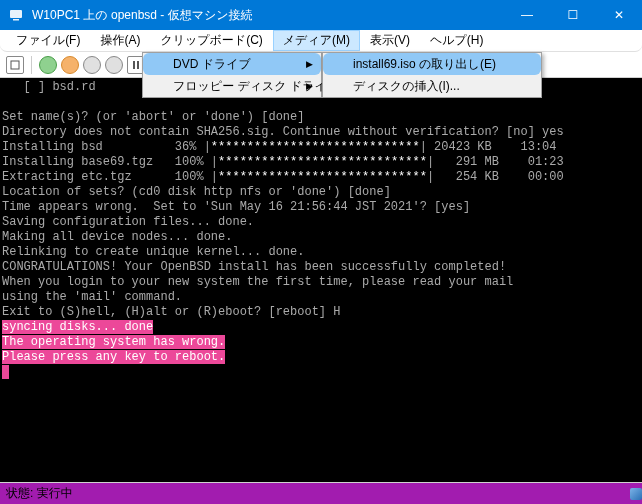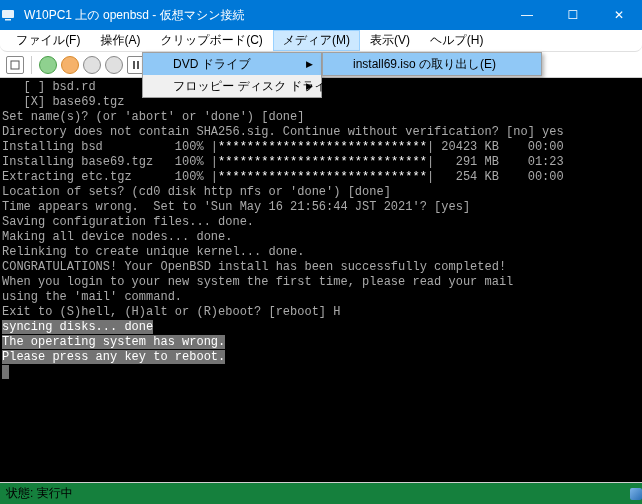--- a/index.html
+++ b/index.html
@@ -4,7 +4,7 @@
 <style>
   * { box-sizing: border-box; margin: 0; padding: 0; }
   body { width: 642px; height: 504px; font-family: "Yu Gothic UI", "Meiryo", sans-serif; font-size: 12px; overflow: hidden; background: #fff; }
-  .titlebar { height: 30px; background: #0078d7; color: #fff; display: flex; align-items: center; }
+  .titlebar { height: 30px; background: #0078d7; color: #fff; display: flex; align-items: center; padding-left: 8px; }
   .titlebar .icon { width: 16px; height: 16px; margin-right: 8px; display: flex; align-items: center; justify-content: center; }
   .titlebar .title { flex: 1; font-size: 12px; }
   .winbtns { display: flex; height: 100%; }

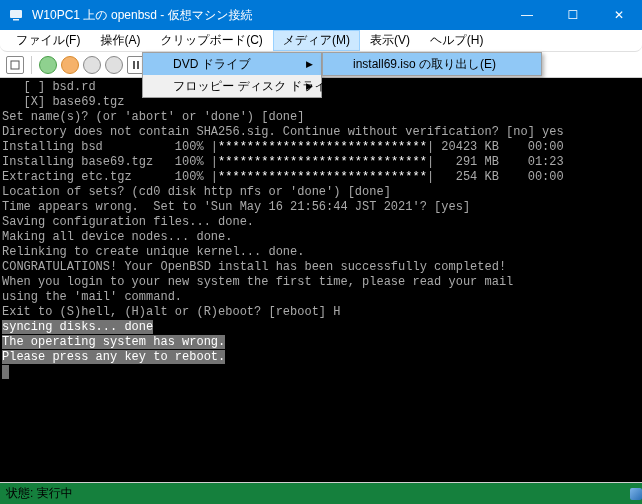--- a/index.html
+++ b/index.html
@@ -23,7 +23,7 @@
   .dropdown { position: absolute; background: #f0f0f0; border: 1px solid #a0a0a0; box-shadow: 2px 2px 4px rgba(0,0,0,.3); z-index: 10; }
   .dd1 { left: 142px; top: 0; width: 180px; }
   .dd2 { left: 322px; top: 0; width: 220px; }
-  .dditem { height: 22px; display: flex; align-items: center; padding: 0 28px 0 30px; position: relative; white-space: nowrap; }
+  .dditem { height: 22px; display: flex; align-items: center; padding: 0 28px 0 30px; position: relative; white-space: nowrap; border-radius: 6px; }
   .dditem.hi { background: #90c8f6; }
   .dditem .arrow { position: absolute; right: 8px; font-size: 9px; }
   .terminal { background: #000; color: #aaa; font-family: "Courier New", monospace; font-size: 12px; line-height: 15px; padding: 2px 2px; height: 404px; overflow: hidden; white-space: pre; letter-spacing: 0; }

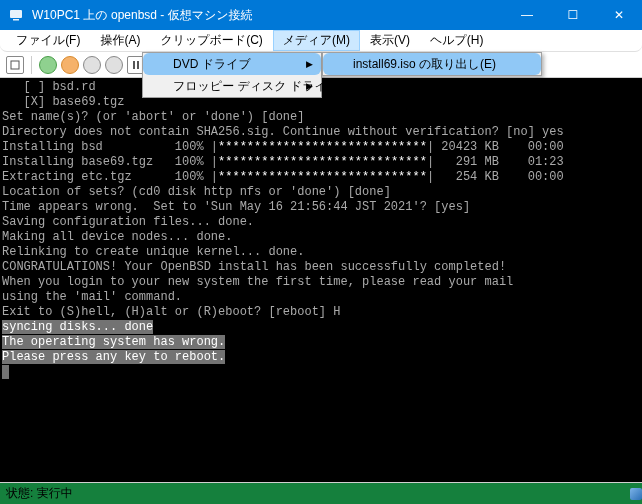--- a/index.html
+++ b/index.html
@@ -109,6 +109,9 @@
     <div class="dditem hi">
       <span>install69.iso の取り出し(E)</span>
     </div>
+    <div class="dditem">
+      <span>ディスクの挿入(I)...</span>
+    </div>
   </div>
 </div>
 

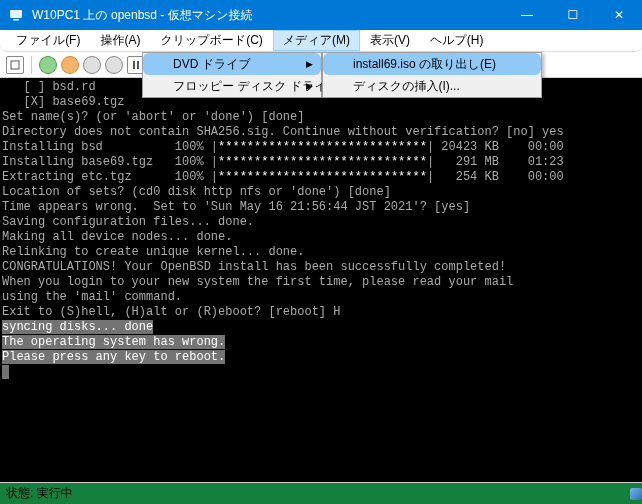--- a/index.html
+++ b/index.html
@@ -115,7 +115,7 @@
   </div>
 </div>
 
-<div class="terminal"><div>   [ ] bsd.rd</div><span>   [X] base69.tgz</span><span style="visibility:hidden">    [ ] game69.tgz</span>
+<div class="terminal"><div>   [ ] bsd.rd</div><span style="visibility:hidden">    [ ] game69.tgz</span>
 <div>Set name(s)? (or 'abort' or 'done') [done]</div><div>Directory does not contain SHA256.sig. Continue without verification? [no] yes</div><span>Installing bsd          100% |</span><span class="progress">*****************************</span><span>| 20423 KB    00:00</span>
 <span>Installing base69.tgz   100% |</span><span class="progress">*****************************</span><span>|   291 MB    01:23</span>
 <span>Extracting etc.tgz      100% |</span><span class="progress">*****************************</span><span>|   254 KB    00:00</span>

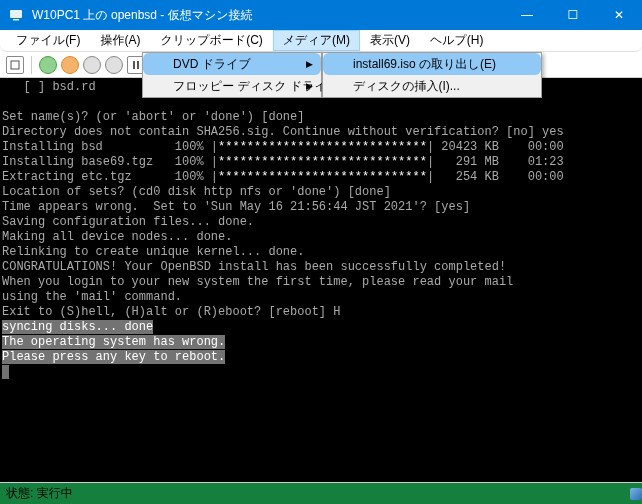--- a/index.html
+++ b/index.html
@@ -116,7 +116,7 @@
 </div>
 
 <div class="terminal"><div>   [ ] bsd.rd</div><span style="visibility:hidden">    [ ] game69.tgz</span>
-<div>Set name(s)? (or 'abort' or 'done') [done]</div><div>Directory does not contain SHA256.sig. Continue without verification? [no] yes</div><span>Installing bsd          100% |</span><span class="progress">*****************************</span><span>| 20423 KB    00:00</span>
+<div>Set name(s)? (or 'abort' or 'done') [done]</div><div>Directory does not contain SHA256.sig. Continue without verification? [no] yes</div><span>Installing bsd          36% |</span><span class="progress">*****************************</span><span>| 20423 KB    00:00</span>
 <span>Installing base69.tgz   100% |</span><span class="progress">*****************************</span><span>|   291 MB    01:23</span>
 <span>Extracting etc.tgz      100% |</span><span class="progress">*****************************</span><span>|   254 KB    00:00</span>
 <div>Location of sets? (cd0 disk http nfs or 'done') [done]</div><div>Time appears wrong.  Set to 'Sun May 16 21:56:44 JST 2021'? [yes]</div><div>Saving configuration files... done.</div><div>Making all device nodes... done.</div><div>Relinking to create unique kernel... done.</div><div></div><div>CONGRATULATIONS! Your OpenBSD install has been successfully completed!</div><div></div><div>When you login to your new system the first time, please read your mail</div><div>using the 'mail' command.</div><div></div><div>Exit to (S)hell, (H)alt or (R)eboot? [reboot] H</div><span class="hl">syncing disks... done</span>

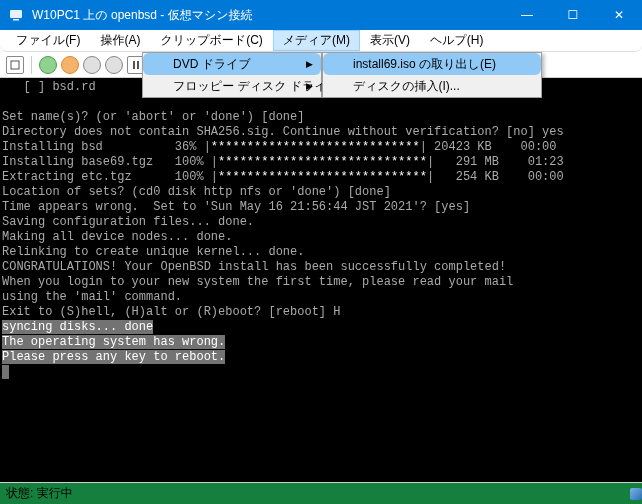--- a/index.html
+++ b/index.html
@@ -116,7 +116,7 @@
 </div>
 
 <div class="terminal"><div>   [ ] bsd.rd</div><span style="visibility:hidden">    [ ] game69.tgz</span>
-<div>Set name(s)? (or 'abort' or 'done') [done]</div><div>Directory does not contain SHA256.sig. Continue without verification? [no] yes</div><span>Installing bsd          36% |</span><span class="progress">*****************************</span><span>| 20423 KB    00:00</span>
+<div>Set name(s)? (or 'abort' or 'done') [done]</div><div>Directory does not contain SHA256.sig. Continue without verification? [no] yes</div><span>Installing bsd          36% |</span><span class="progress">*****************************</span><span>| 20423 KB    13:04</span>
 <span>Installing base69.tgz   100% |</span><span class="progress">*****************************</span><span>|   291 MB    01:23</span>
 <span>Extracting etc.tgz      100% |</span><span class="progress">*****************************</span><span>|   254 KB    00:00</span>
 <div>Location of sets? (cd0 disk http nfs or 'done') [done]</div><div>Time appears wrong.  Set to 'Sun May 16 21:56:44 JST 2021'? [yes]</div><div>Saving configuration files... done.</div><div>Making all device nodes... done.</div><div>Relinking to create unique kernel... done.</div><div></div><div>CONGRATULATIONS! Your OpenBSD install has been successfully completed!</div><div></div><div>When you login to your new system the first time, please read your mail</div><div>using the 'mail' command.</div><div></div><div>Exit to (S)hell, (H)alt or (R)eboot? [reboot] H</div><span class="hl">syncing disks... done</span>

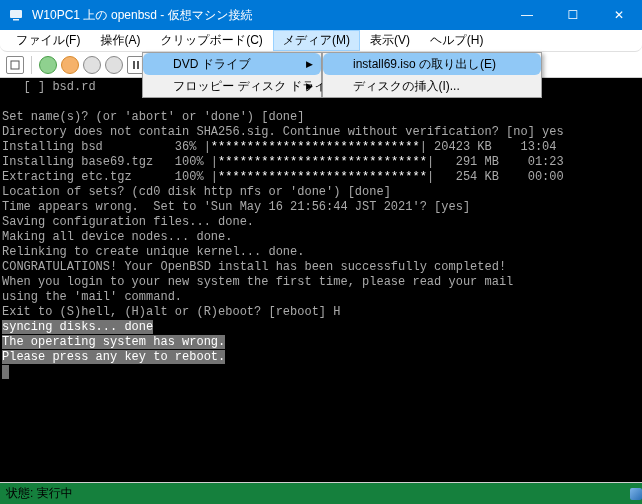--- a/index.html
+++ b/index.html
@@ -28,7 +28,7 @@
   .dditem .arrow { position: absolute; right: 8px; font-size: 9px; }
   .terminal { background: #000; color: #aaa; font-family: "Courier New", monospace; font-size: 12px; line-height: 15px; padding: 2px 2px; height: 404px; overflow: hidden; white-space: pre; letter-spacing: 0; }
   .terminal .progress { color: #fff; }
-  .terminal .hl { background: #737373; color: #fff; }
+  .terminal .hl { background: #ec4899; color: #fff; }
   .statusbar { height: 22px; background: #15803d; border-top: 1px solid #d0d0d0; display: flex; align-items: center; padding-left: 6px; font-size: 12px; gap: 4px; }
   .sb-icon { width:12px; height:12px; border-radius:2px; background: linear-gradient(135deg,#7cb3e8,#2a6fb5); }
 </style>

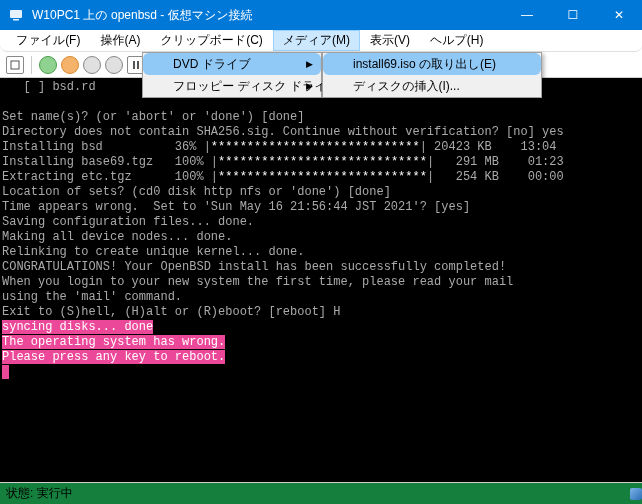--- a/index.html
+++ b/index.html
@@ -29,7 +29,7 @@
   .terminal { background: #000; color: #aaa; font-family: "Courier New", monospace; font-size: 12px; line-height: 15px; padding: 2px 2px; height: 404px; overflow: hidden; white-space: pre; letter-spacing: 0; }
   .terminal .progress { color: #fff; }
   .terminal .hl { background: #ec4899; color: #fff; }
-  .statusbar { height: 22px; background: #15803d; border-top: 1px solid #d0d0d0; display: flex; align-items: center; padding-left: 6px; font-size: 12px; gap: 4px; }
+  .statusbar { height: 22px; background: #a21caf; border-top: 1px solid #d0d0d0; display: flex; align-items: center; padding-left: 6px; font-size: 12px; gap: 4px; }
   .sb-icon { width:12px; height:12px; border-radius:2px; background: linear-gradient(135deg,#7cb3e8,#2a6fb5); }
 </style>
 </head>

